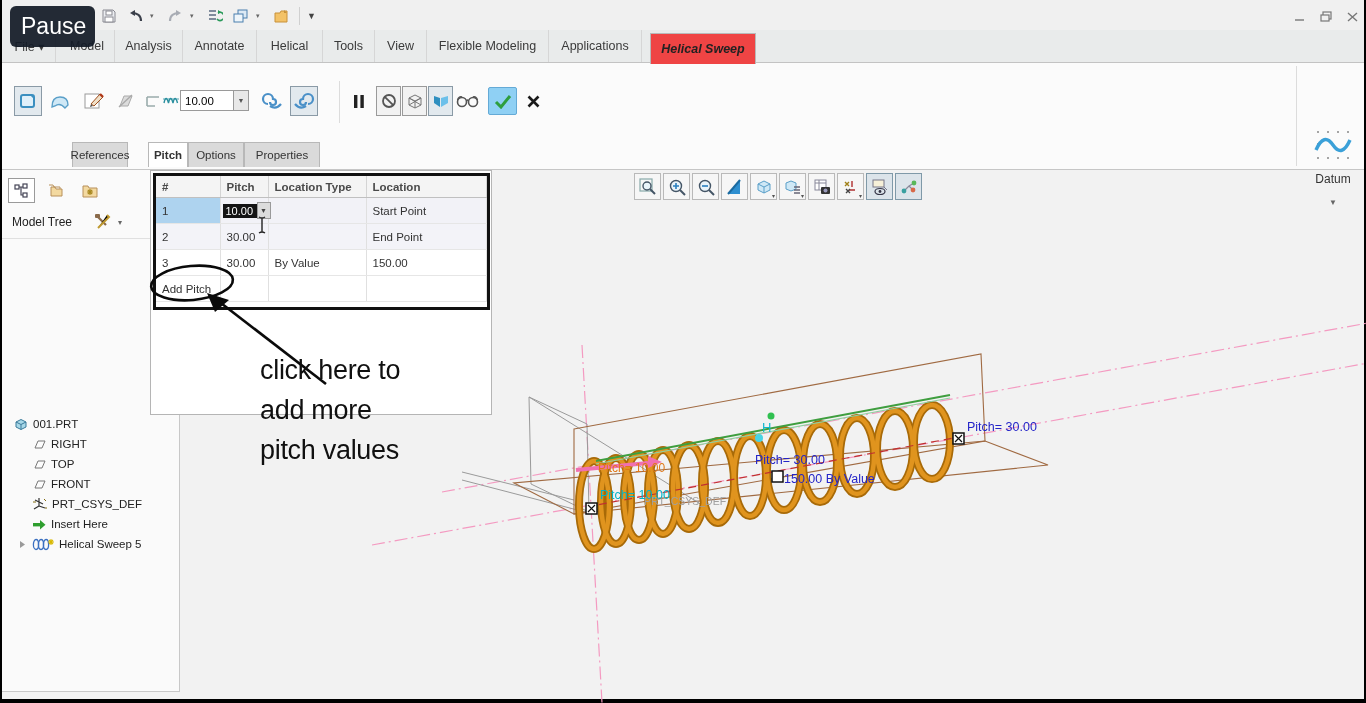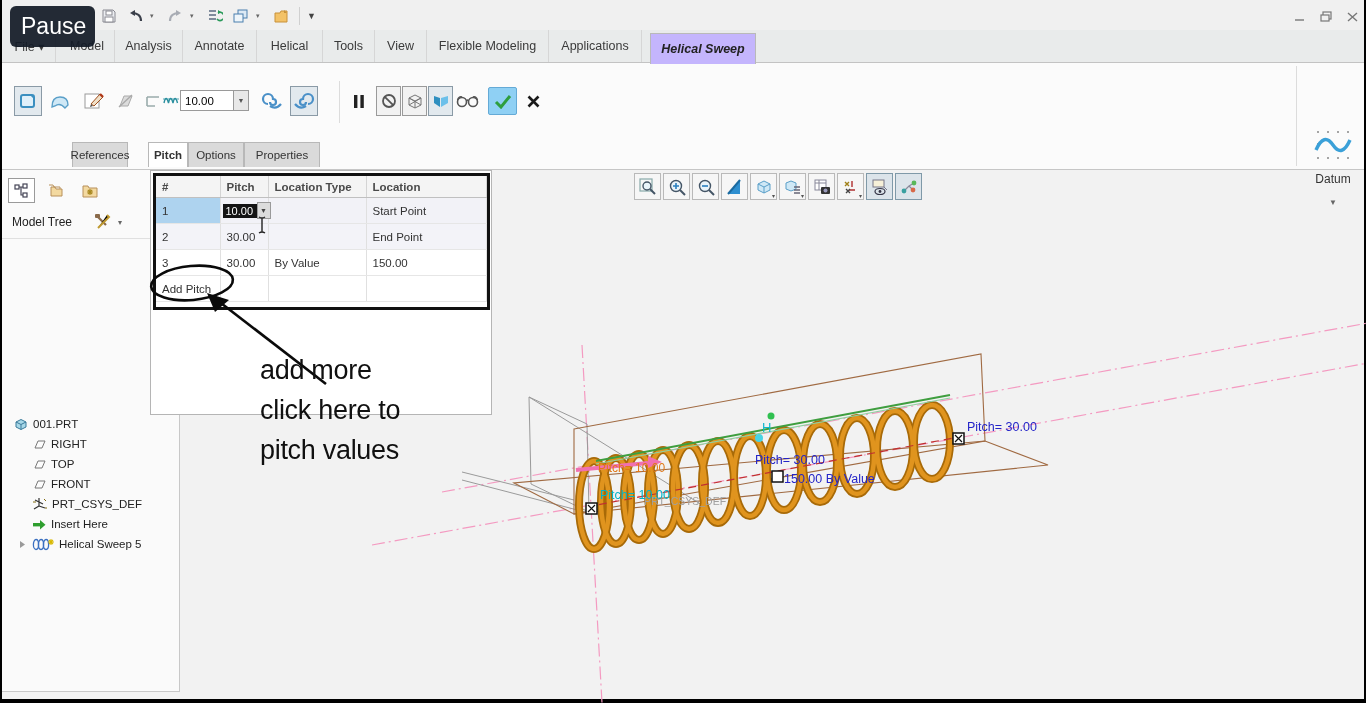--- a/index.html
+++ b/index.html
@@ -24,7 +24,7 @@
   .tabrow { position:absolute; left:0; top:30px; width:100%; height:33px; background:#e9ebeb; border-bottom:1px solid #c3c3c3; }
   .rtab { position:absolute; top:0; height:32px; display:flex; align-items:center; justify-content:center;
           font-size:12.5px; color:#3a3a3a; border-right:1px solid #d6d6d6; background:#e9ebeb; }
-  .rtab-active { position:absolute; top:3px; height:31px; background:#c4b5fd; border:1px solid #b9b9b9; border-bottom:none;
+  .rtab-active { position:absolute; top:3px; height:31px; background:#ef4444; border:1px solid #b9b9b9; border-bottom:none;
           display:flex; align-items:center; justify-content:center; font-size:12.5px; font-style:italic; font-weight:600; color:#222; z-index:3; }
   .ribbon-right { position:absolute; right:8px; top:36px; display:flex; align-items:center; gap:8px; }
   .circ { width:17px; height:17px; border-radius:50%; background:#232a34; color:#fff; font-size:11px; font-weight:bold;

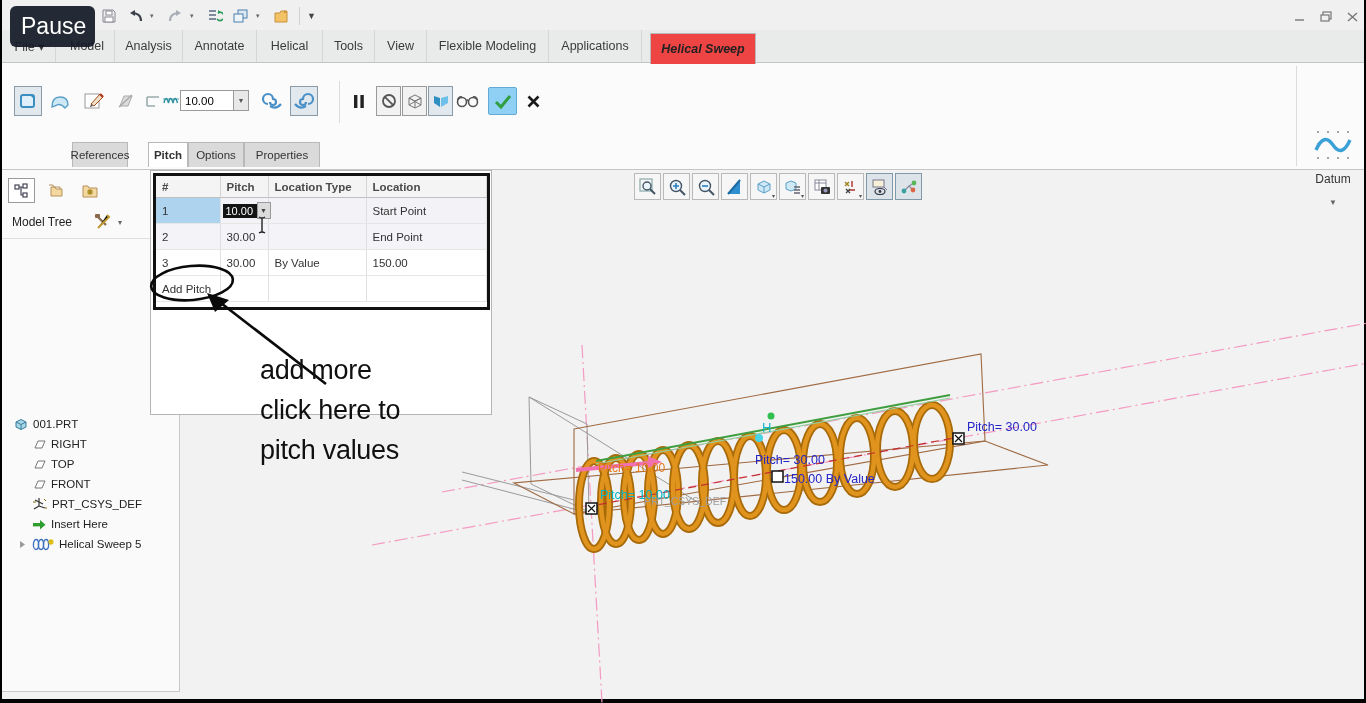--- a/index.html
+++ b/index.html
@@ -647,8 +647,8 @@
     <path d="M205 293 L227 300 L213 312 Z" fill="#0a0a0a"></path>
   </svg>
   <div class="anno">
+    <div>click here to</div>
     <div>add more</div>
-    <div>click here to</div>
     <div>pitch values</div>
   </div>
 

